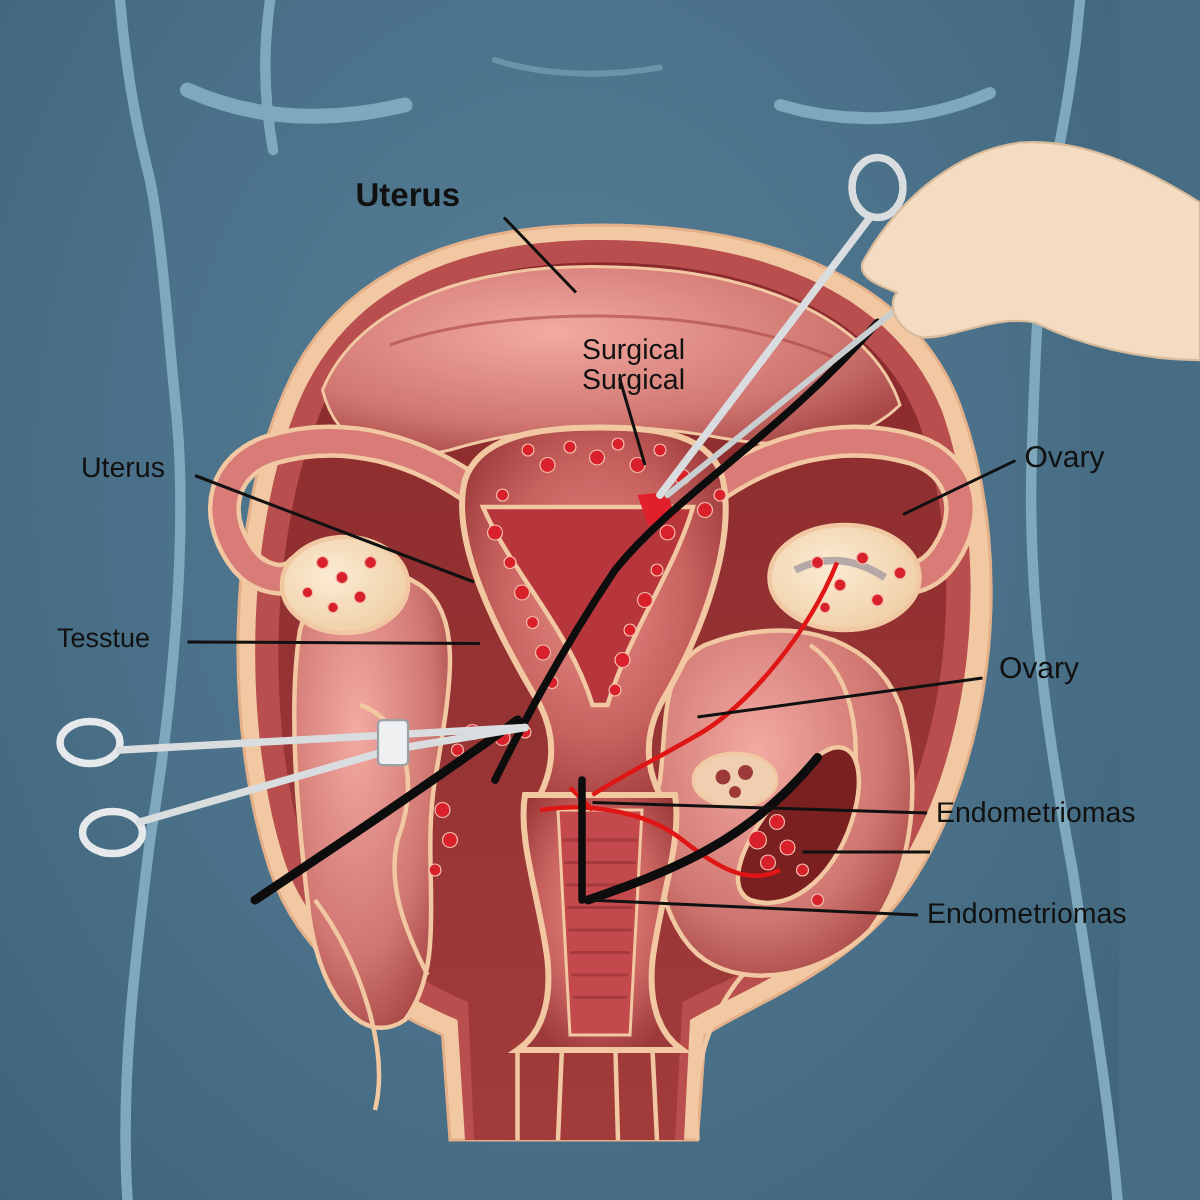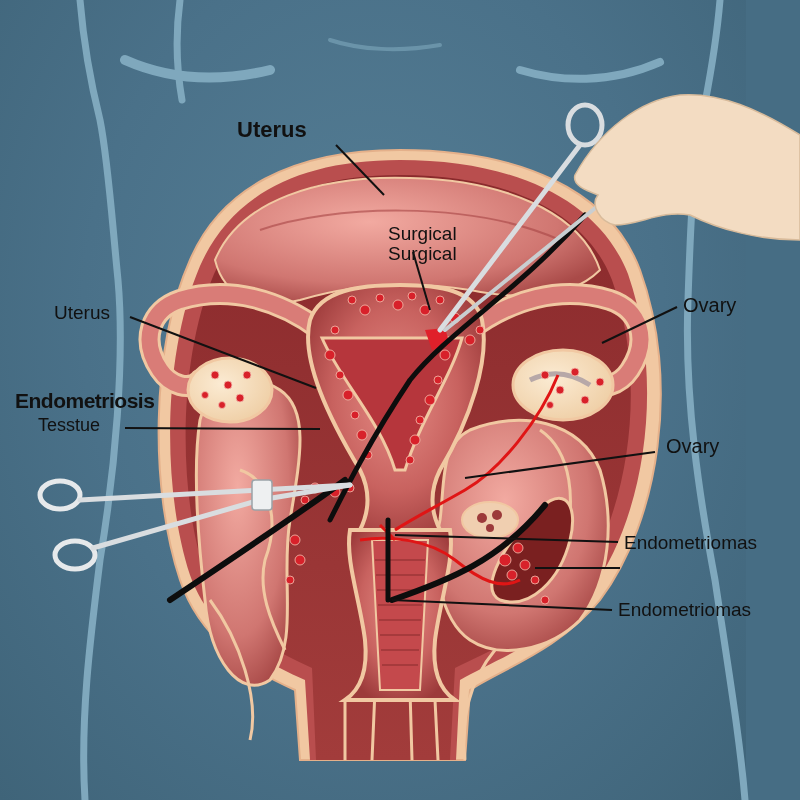--- a/index.html
+++ b/index.html
@@ -203,7 +203,6 @@
   <div>Surgical</div>
 </div>
 <div class="label l-uterus-left">Uterus</div>
-<div class="label l-endo">Endometriosis</div>
 <div class="label l-tesstue">Tesstue</div>
 <div class="label l-ovary-top">Ovary</div>
 <div class="label l-ovary-mid">Ovary</div>

